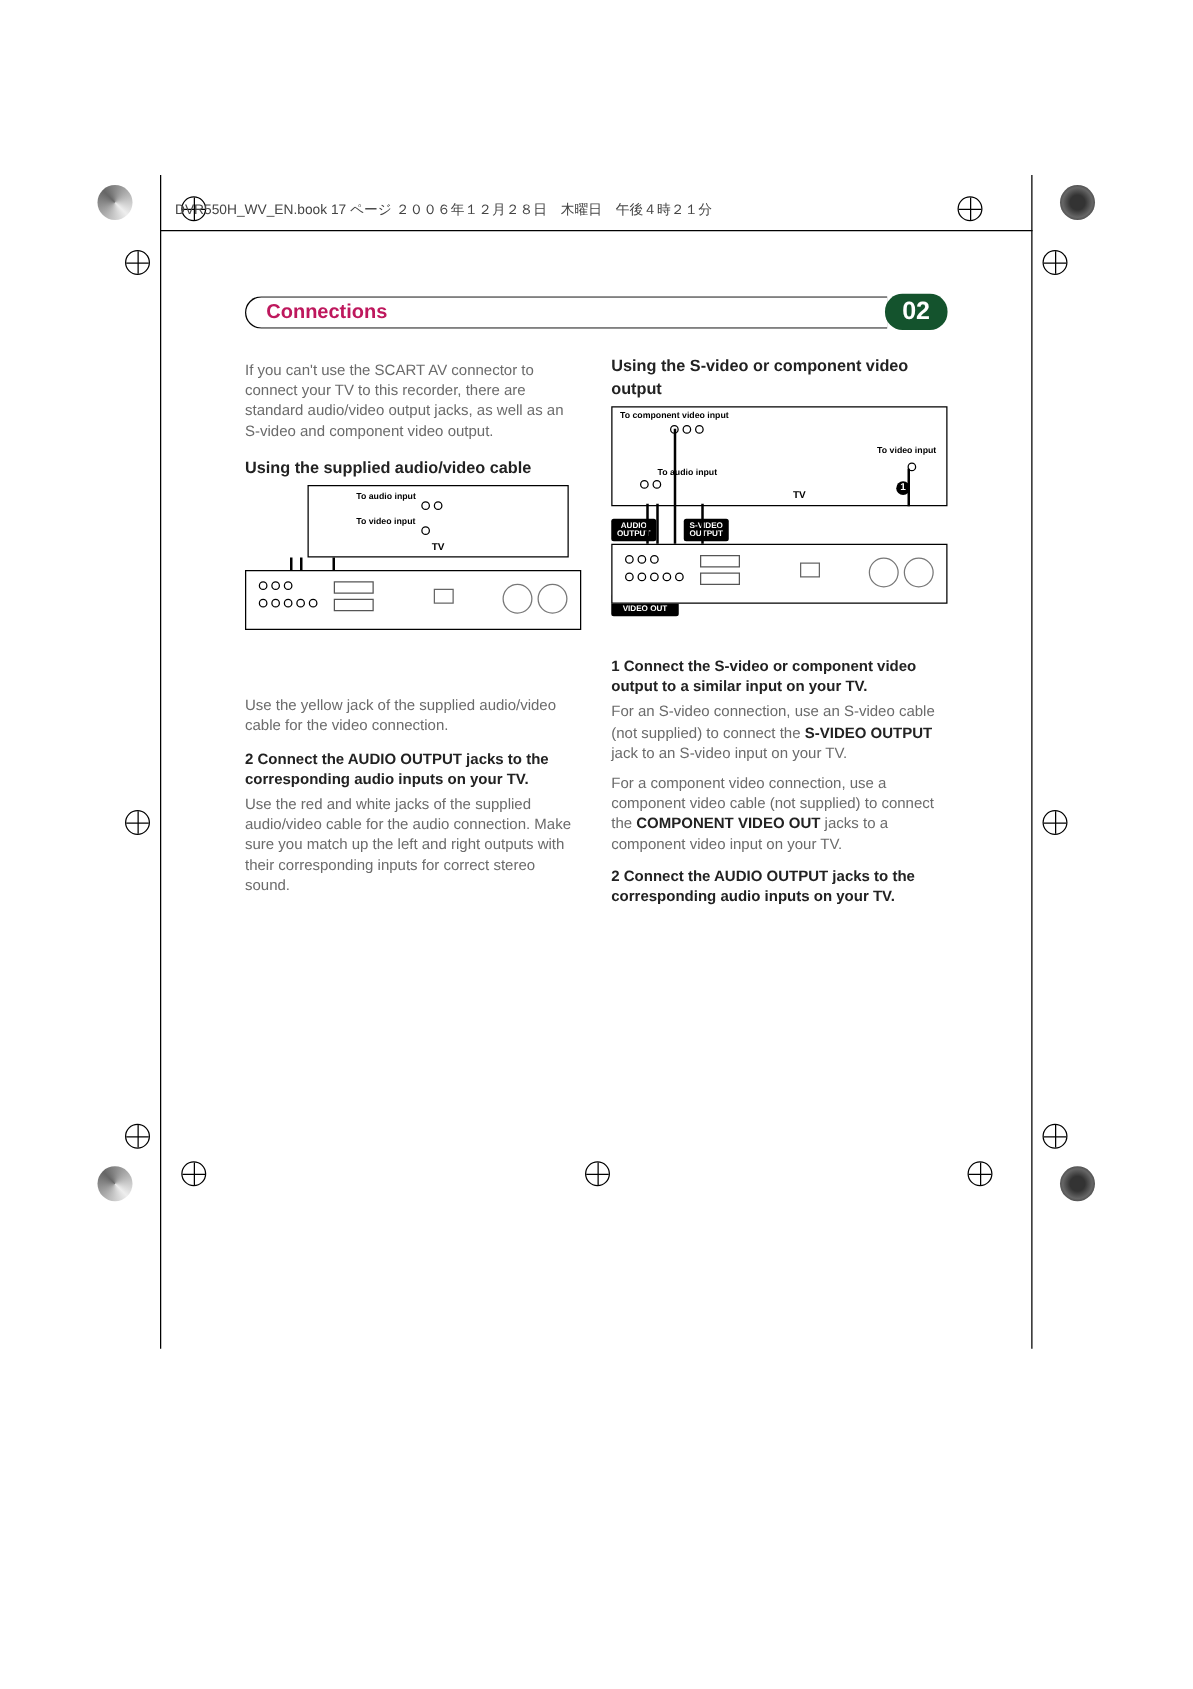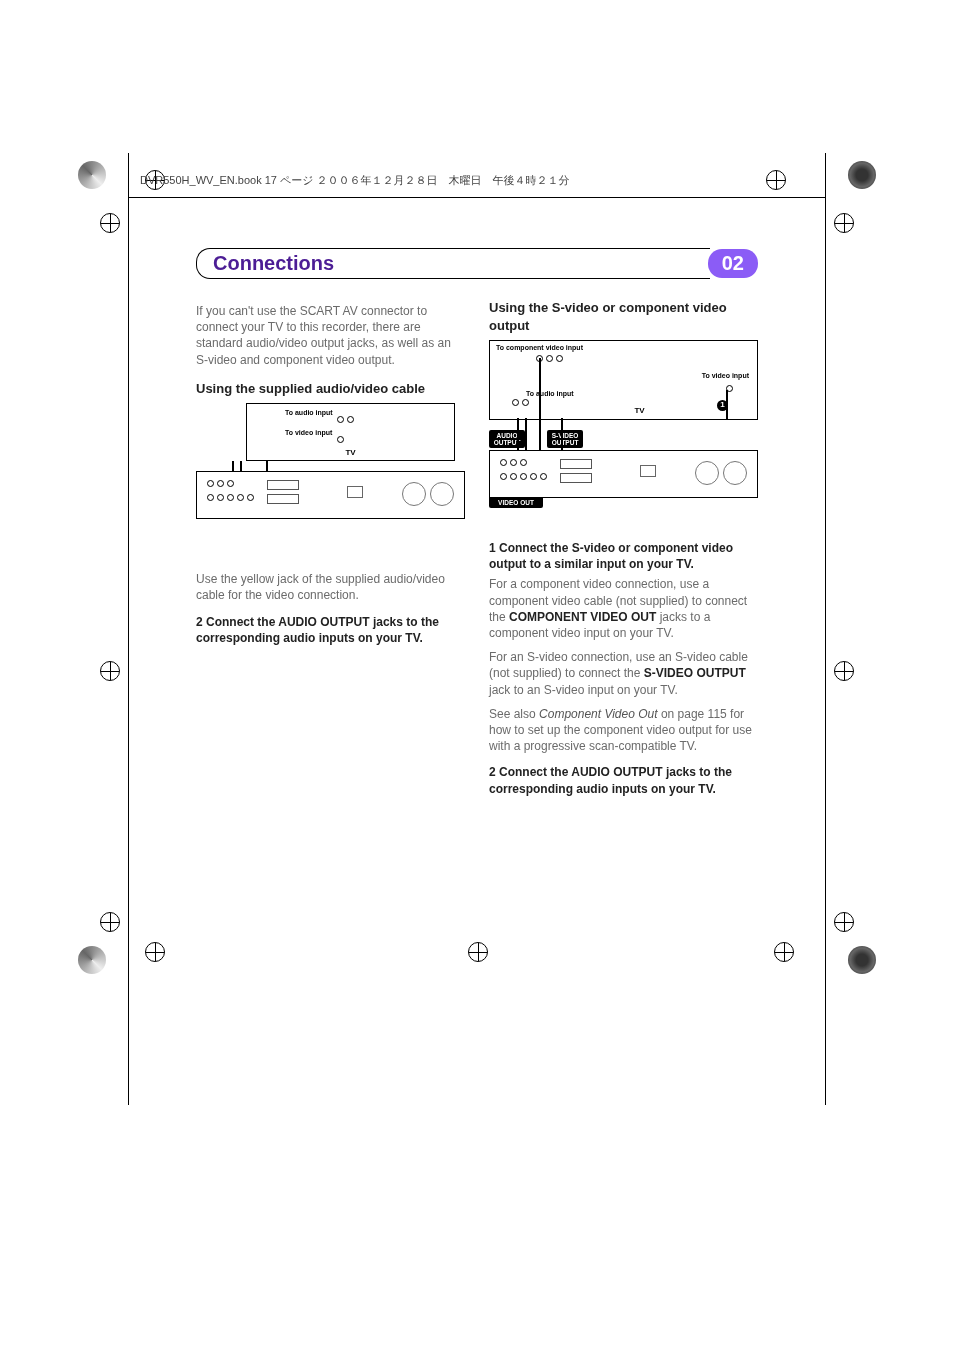--- a/index.html
+++ b/index.html
@@ -13,7 +13,7 @@
     width: 954px;
     height: 1079px;
     position: relative;
-    margin: 13px auto;
+    margin: 0 auto;
     box-sizing: border-box;
   }
   .crop-line-v { position:absolute; width:1px; background:#000; }

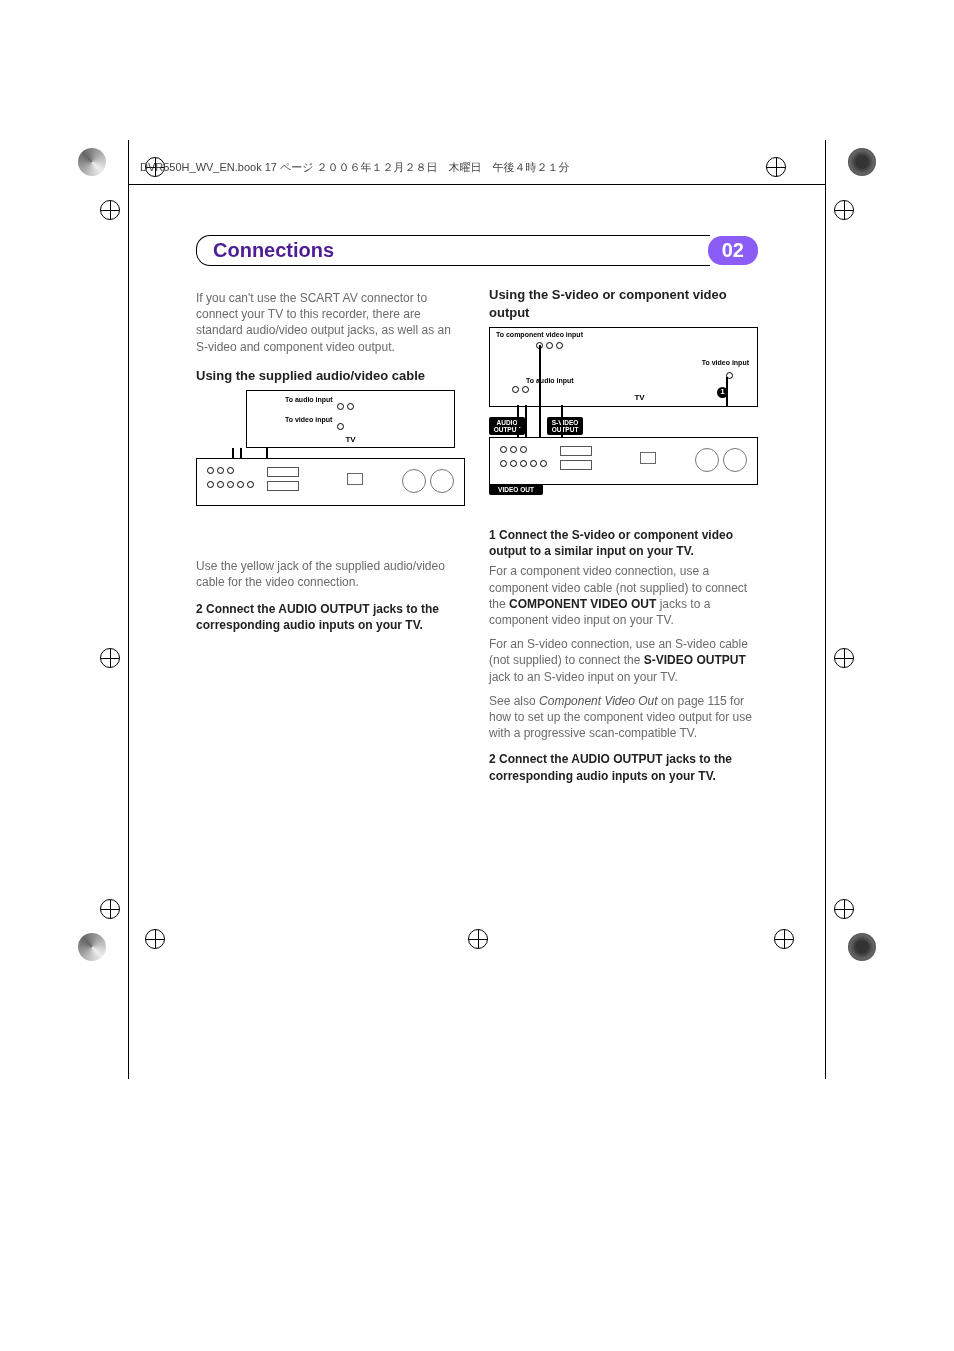--- a/index.html
+++ b/index.html
@@ -44,7 +44,7 @@
     display:flex; align-items:center; margin-bottom:20px;
   }
   .chapter-title {
-    flex:1; font-size:20px; font-weight:bold; color:#4c1d95;
+    flex:1; font-size:16px; font-weight:bold; color:#be185d;
     border:1.5px solid #000; border-radius:14px; padding:3px 16px;
     border-right:none; border-top-right-radius:0; border-bottom-right-radius:0;
     position:relative;

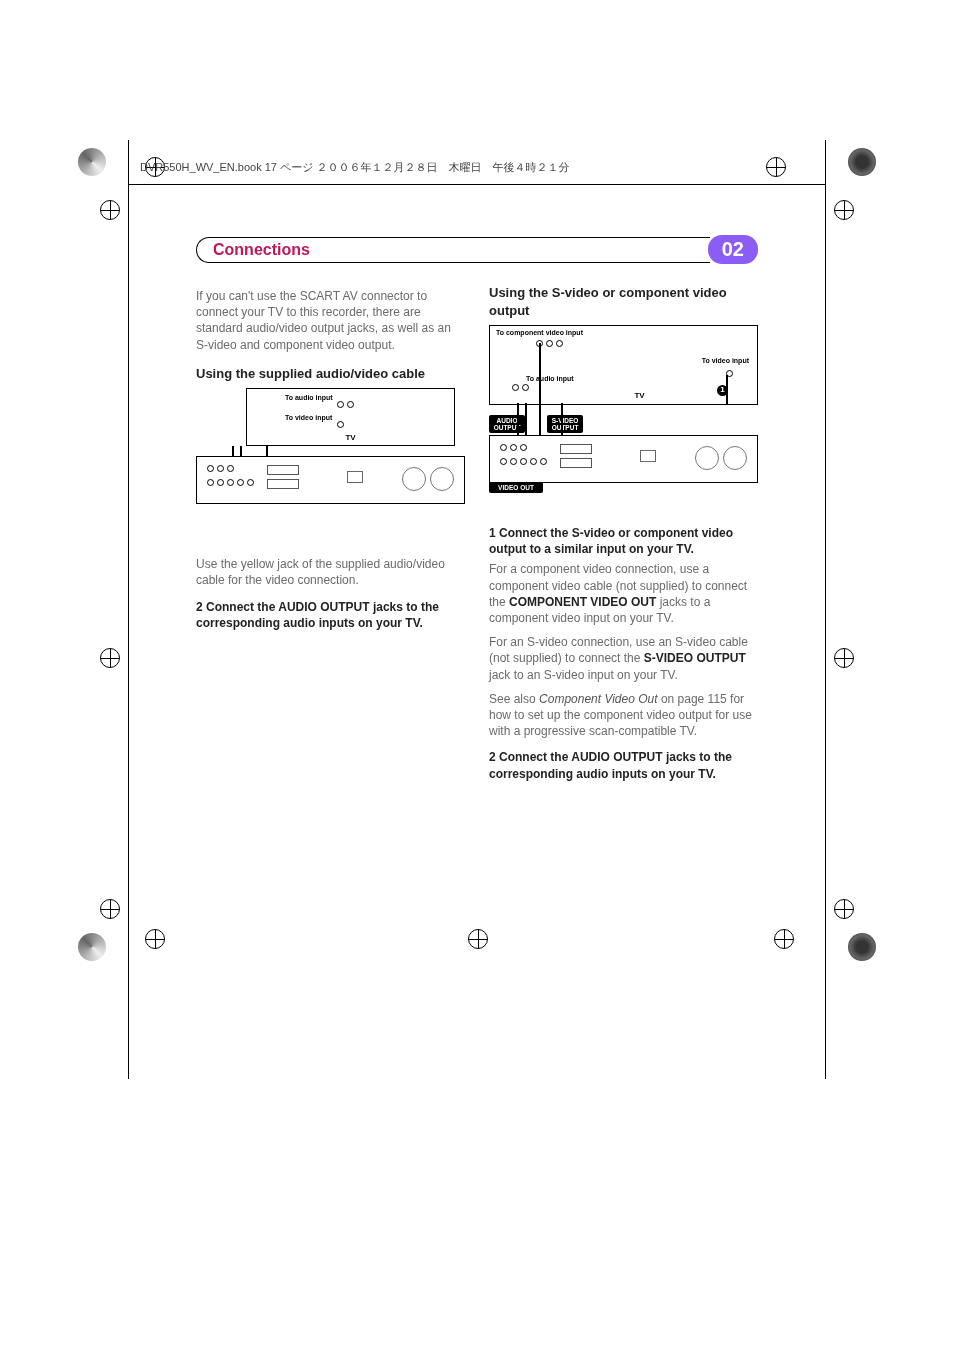--- a/index.html
+++ b/index.html
@@ -50,7 +50,7 @@
     position:relative;
   }
   .chapter-num {
-    background:#8b5cf6; color:#fff; font-weight:bold; font-size:20px;
+    background:#14532d; color:#fff; font-weight:bold; font-size:20px;
     border-radius:14px; padding:3px 14px; margin-left:-2px;
   }
 

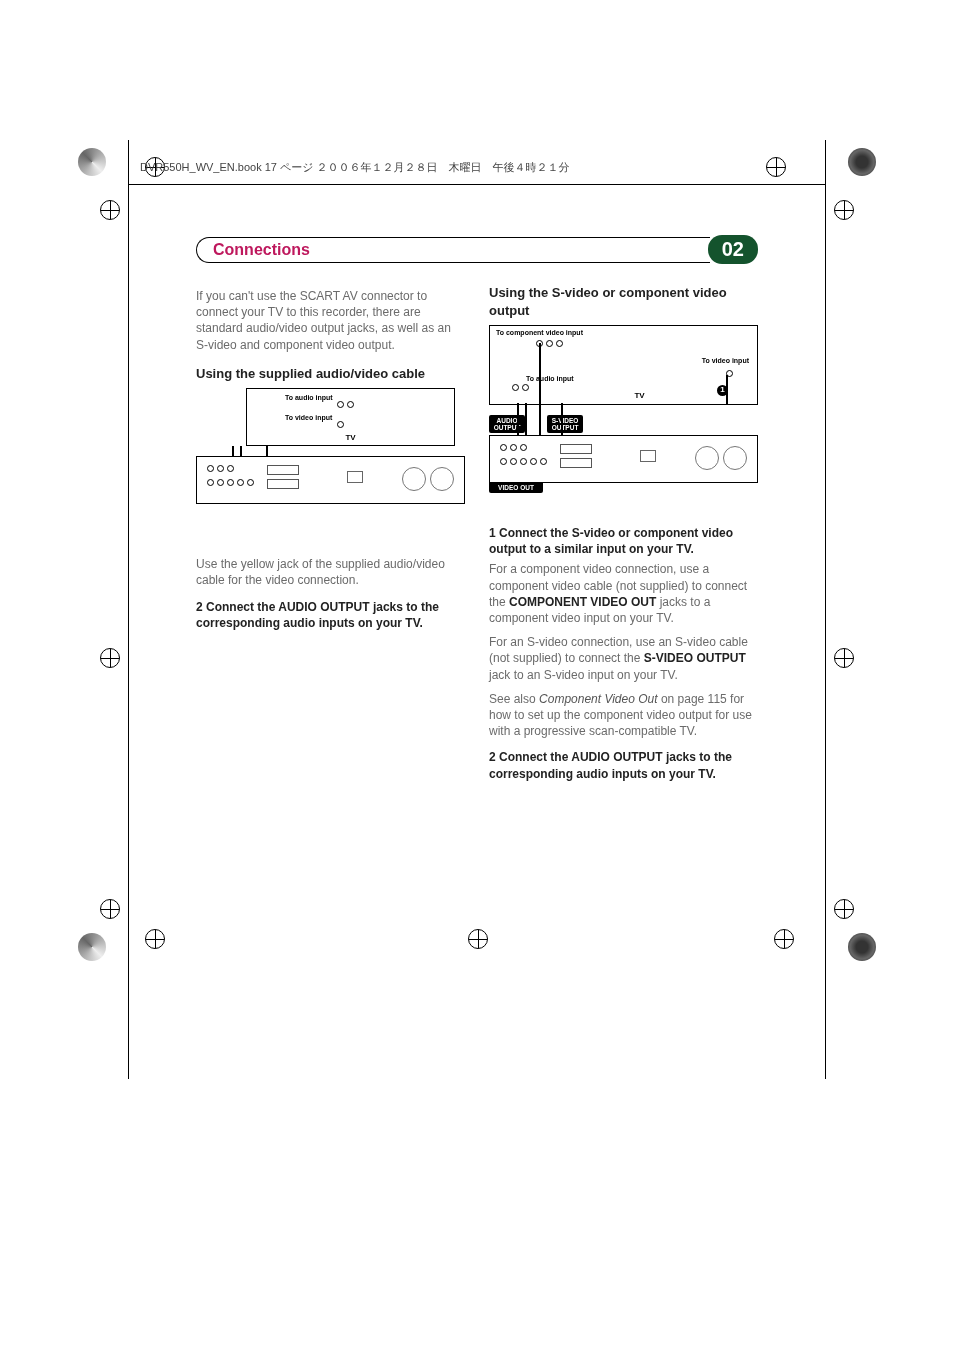--- a/index.html
+++ b/index.html
@@ -223,10 +223,10 @@
 
         <div class="step-head">1    Connect the S-video or component video output to a similar input on your TV.</div>
         <p class="body-p">
-          <span>For a component video connection, use a component video cable (not supplied) to connect the </span><span class="bold-inline">COMPONENT VIDEO OUT</span><span> jacks to a component video input on your TV.</span>
+          <span>For an S-video connection, use an S-video cable (not supplied) to connect the </span><span class="bold-inline">S-VIDEO OUTPUT</span><span> jack to an S-video input on your TV.</span>
         </p>
         <p class="body-p">
-          <span>For an S-video connection, use an S-video cable (not supplied) to connect the </span><span class="bold-inline">S-VIDEO OUTPUT</span><span> jack to an S-video input on your TV.</span>
+          <span>For a component video connection, use a component video cable (not supplied) to connect the </span><span class="bold-inline">COMPONENT VIDEO OUT</span><span> jacks to a component video input on your TV.</span>
         </p>
         <p class="body-p">
           <span>See also </span><span class="ital">Component Video Out</span><span> on page 115 for how to set up the component video output for use with a progressive scan-compatible TV.</span>

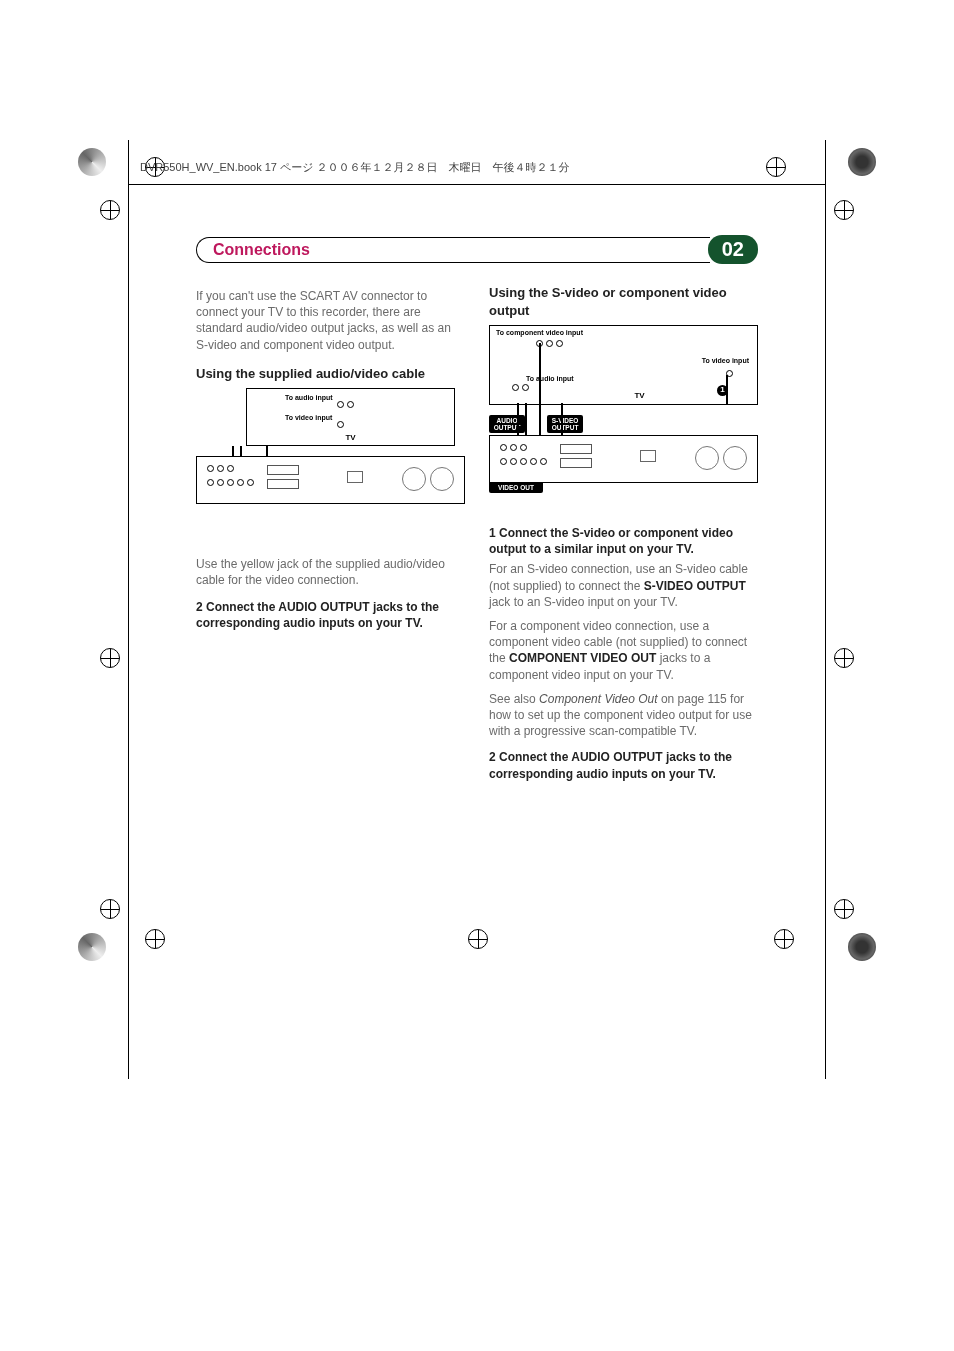--- a/index.html
+++ b/index.html
@@ -176,6 +176,7 @@
 
         <p class="body-p">Use the yellow jack of the supplied audio/video cable for the video connection.</p>
         <div class="step-head">2    Connect the AUDIO OUTPUT jacks to the corresponding audio inputs on your TV.</div>
+        <p class="body-p">Use the red and white jacks of the supplied audio/video cable for the audio connection. Make sure you match up the left and right outputs with their corresponding inputs for correct stereo sound.</p>
       </div>
 
       <div class="col">

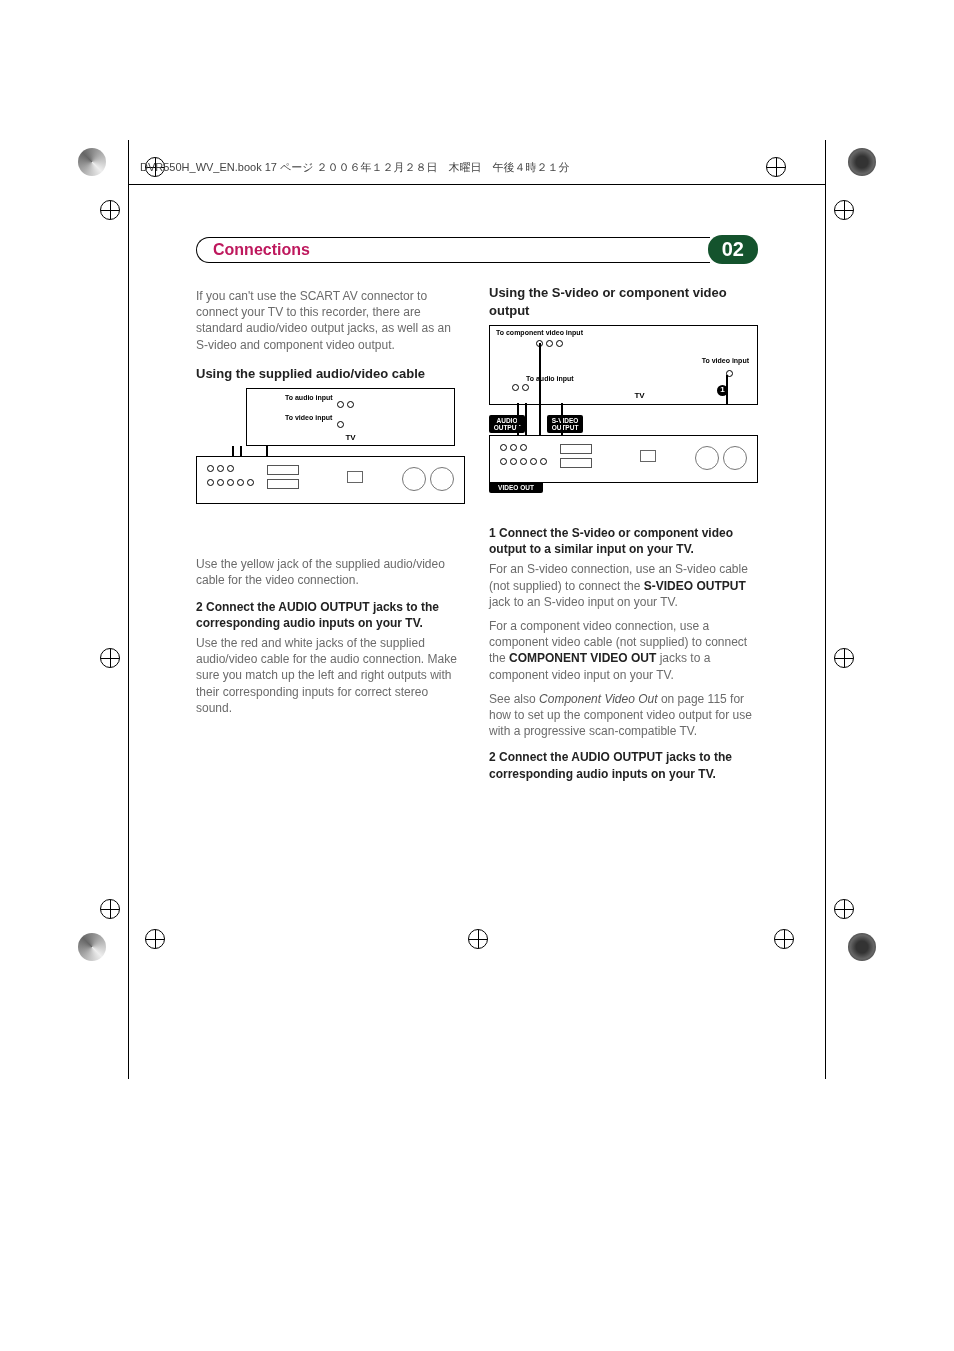--- a/index.html
+++ b/index.html
@@ -229,9 +229,6 @@
         <p class="body-p">
           <span>For a component video connection, use a component video cable (not supplied) to connect the </span><span class="bold-inline">COMPONENT VIDEO OUT</span><span> jacks to a component video input on your TV.</span>
         </p>
-        <p class="body-p">
-          <span>See also </span><span class="ital">Component Video Out</span><span> on page 115 for how to set up the component video output for use with a progressive scan-compatible TV.</span>
-        </p>
         <div class="step-head">2    Connect the AUDIO OUTPUT jacks to the corresponding audio inputs on your TV.</div>
       </div>
 

